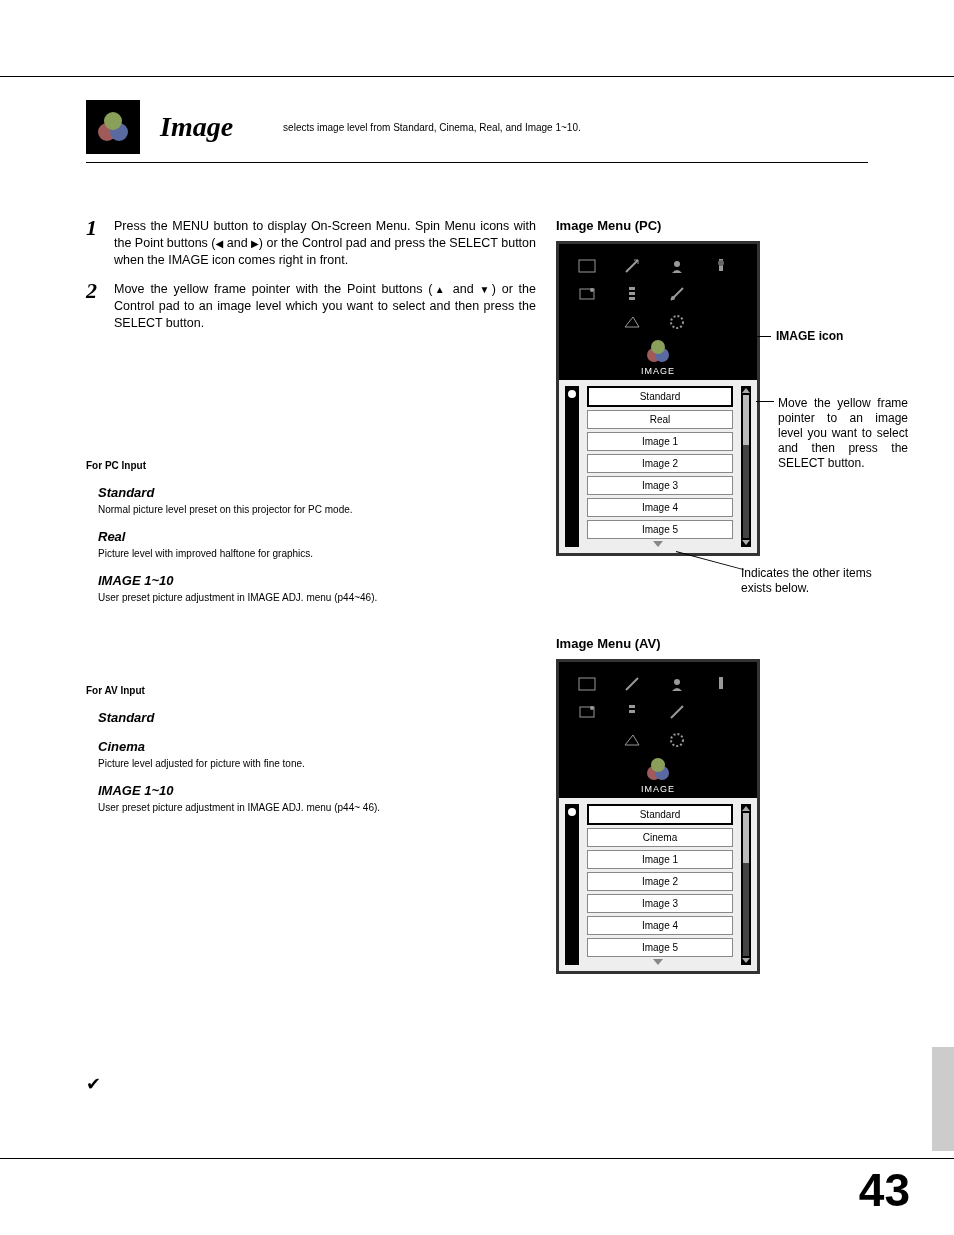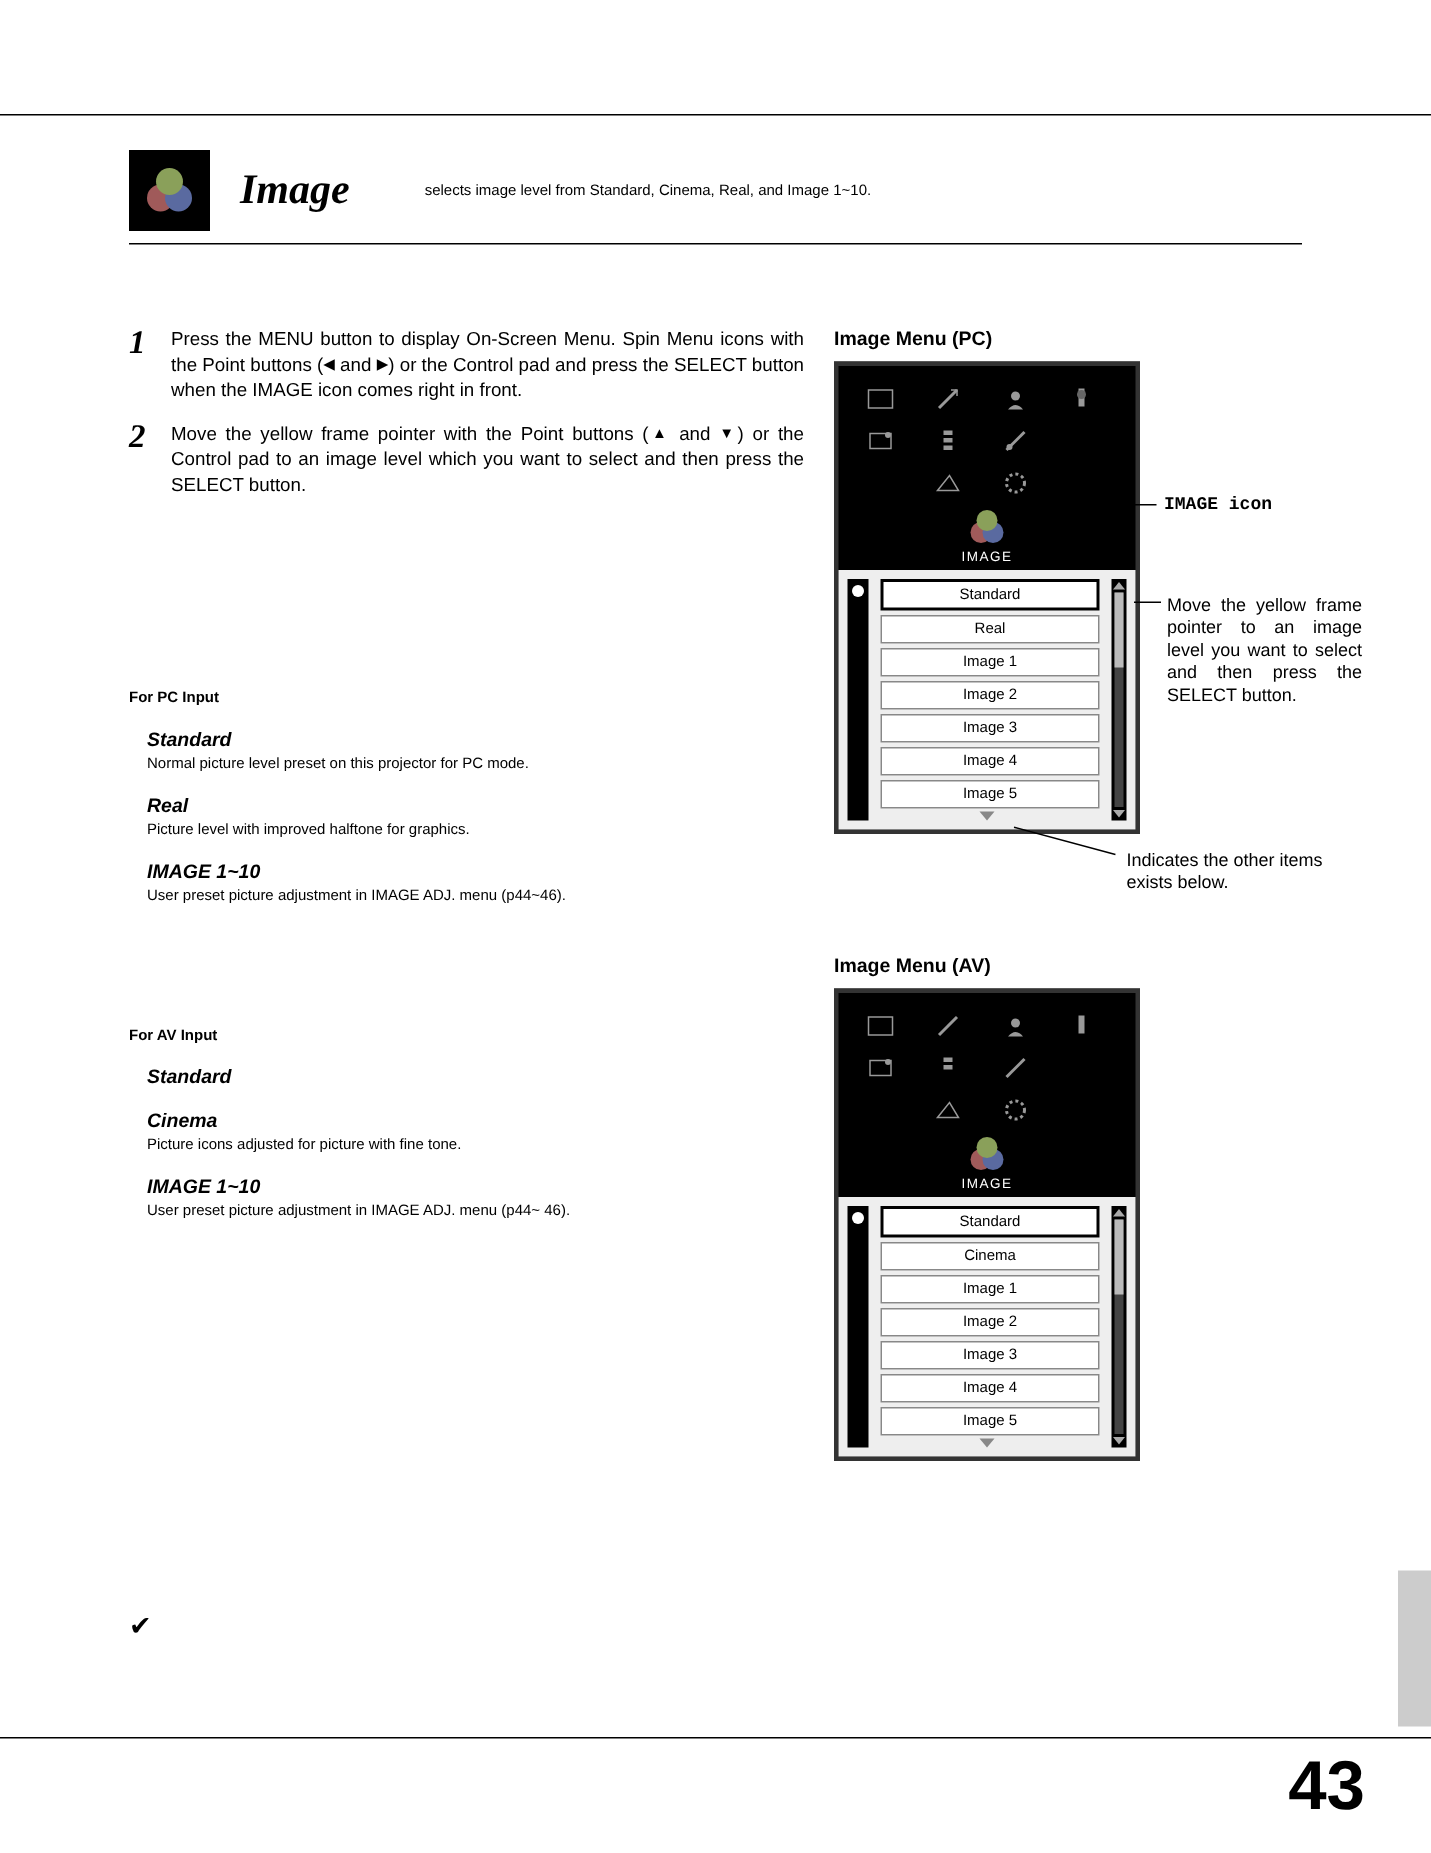--- a/index.html
+++ b/index.html
@@ -241,7 +241,7 @@
     font-size: 12px;
     line-height: 15px;
   }
-  .callout.bold { font-weight: bold; font-family: Liberation Mono, monospace; }
+  .callout.bold { font-weight: bold; }
   .callout-line {
     position: absolute;
     background: #000;

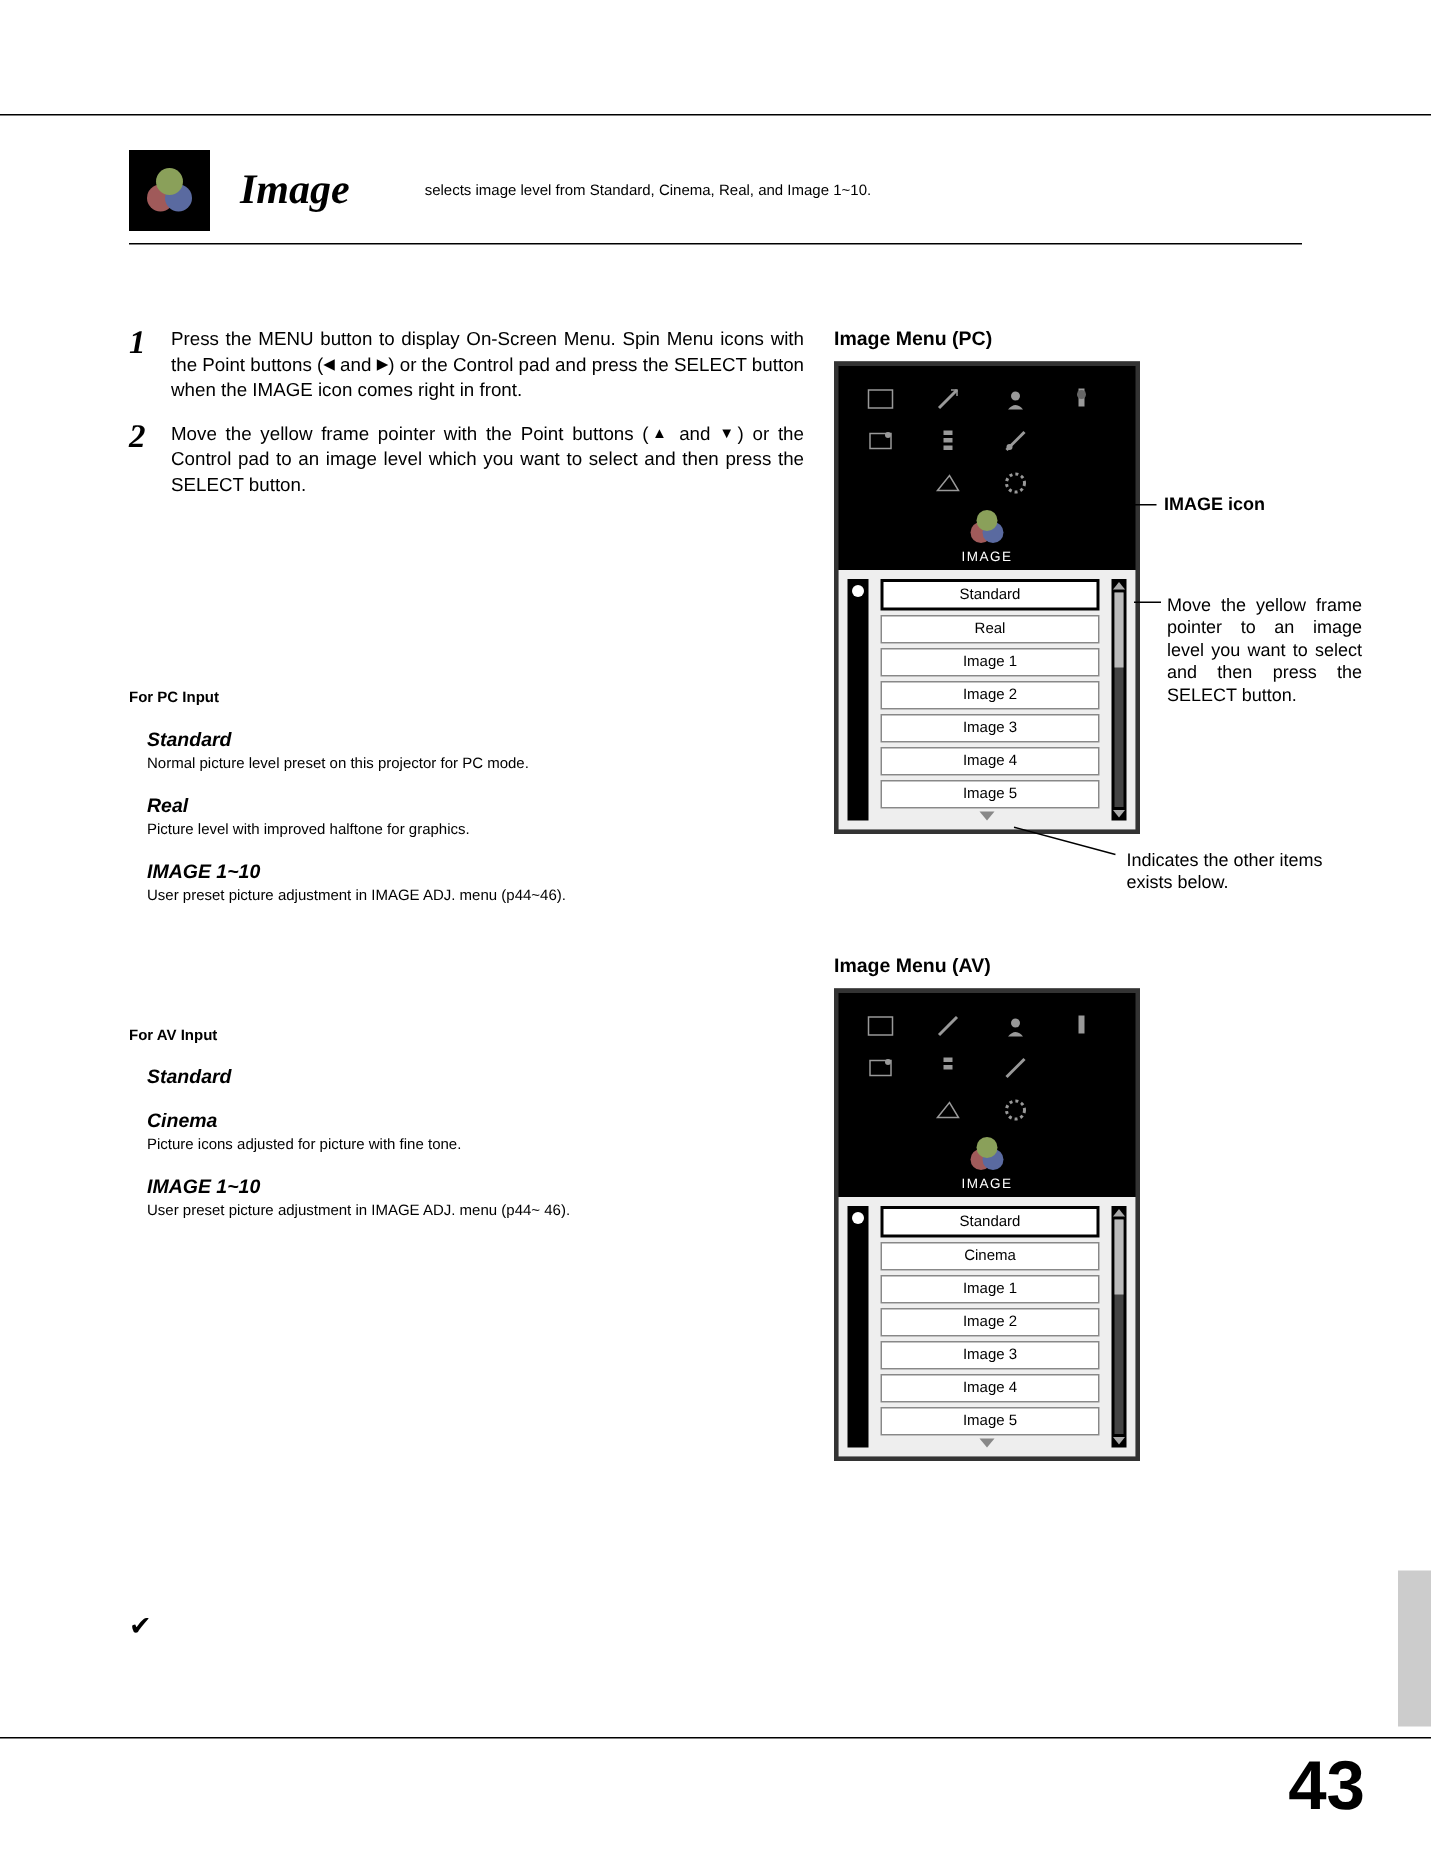--- a/index.html
+++ b/index.html
@@ -449,7 +449,7 @@
       <div class="callout" style="top:155px; left:222px; width:130px; text-align:justify;">Move the yellow frame pointer to an image level you want to select and then press the SELECT button.</div>
 
       <div class="callout-line" style="top:310px; left:120px; width:70px; height:1px; transform:rotate(15deg); transform-origin:left;"></div>
-      <div class="callout" style="top:325px; left:195px; width:155px;">Indicates the other items exists below.</div>
+      <div class="callout" style="top:325px; left:185px; width:155px;">Indicates the other items exists below.</div>
     </div>
 
     <div style="height:80px;"></div>

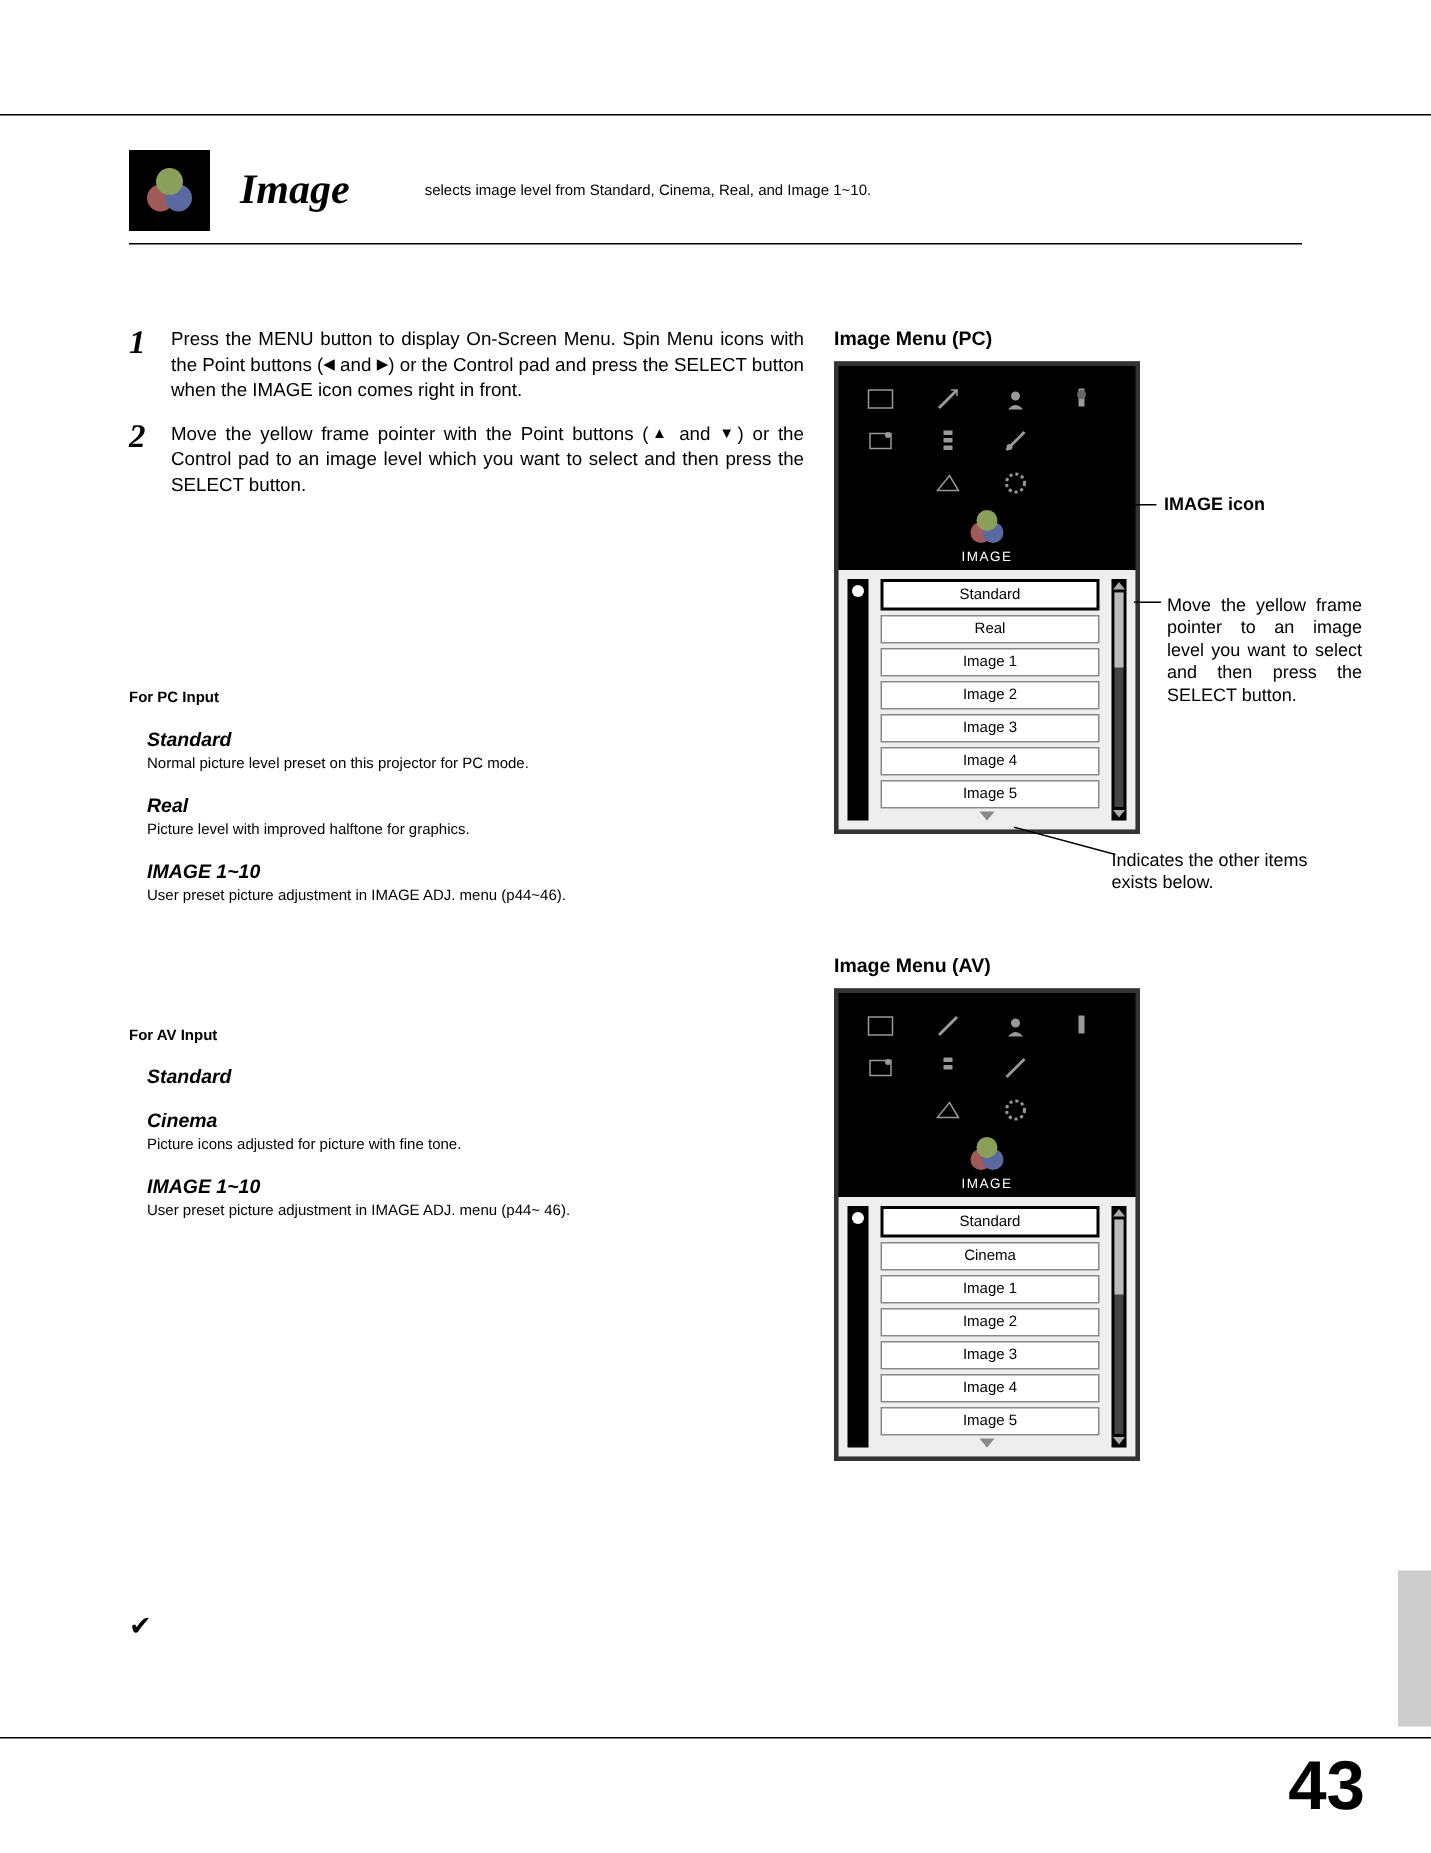--- a/index.html
+++ b/index.html
@@ -333,7 +333,7 @@
       </div>
       <div class="item">
         <div class="item-title">Cinema</div>
-        <div class="item-desc">Picture icons adjusted for picture with fine tone.</div>
+        <div class="item-desc">Picture level adjusted for picture with fine tone.</div>
       </div>
       <div class="item">
         <div class="item-title">IMAGE 1~10</div>

